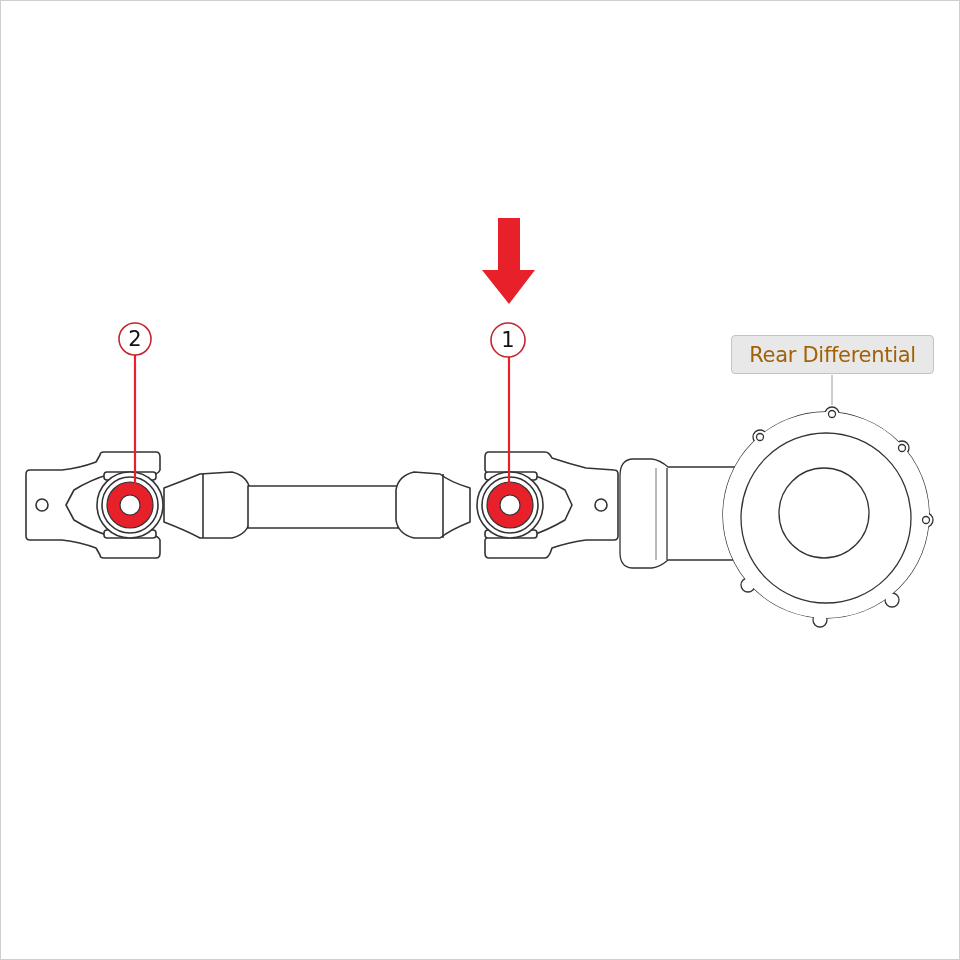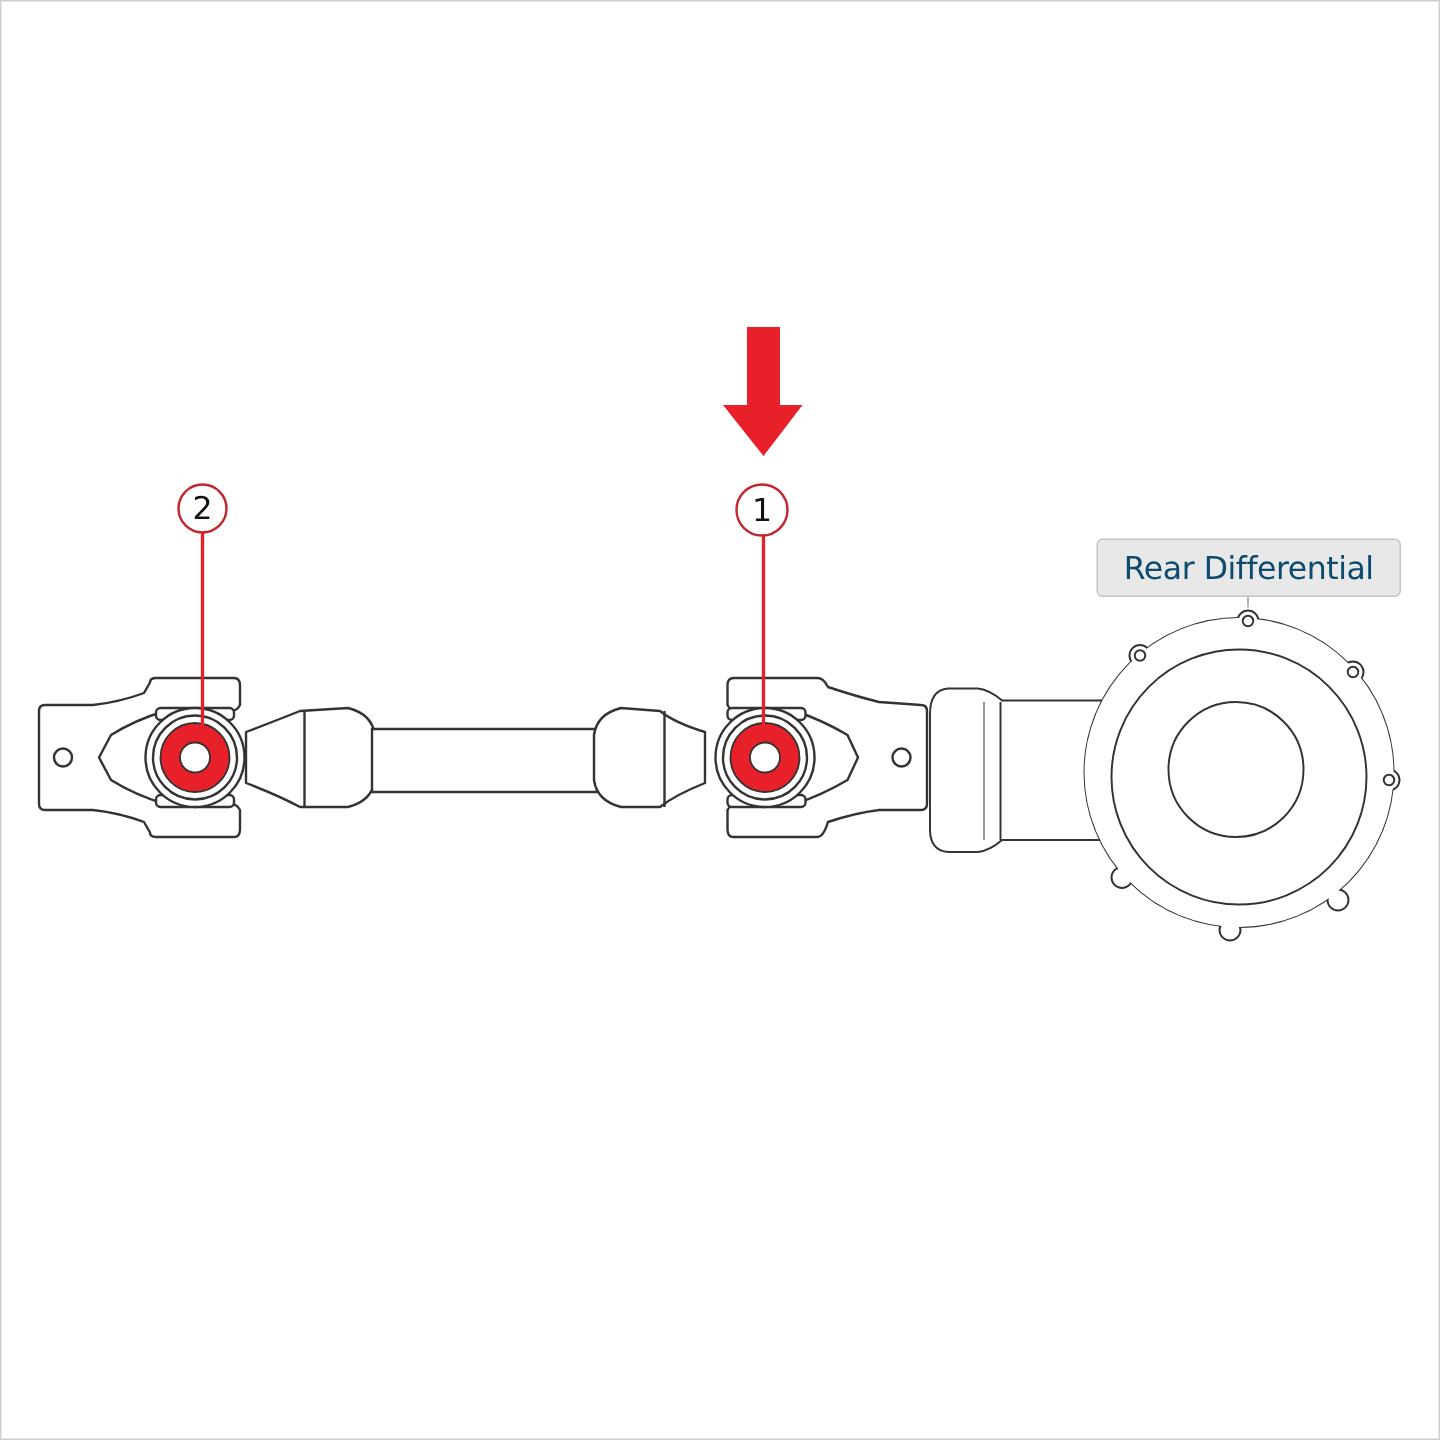--- a/index.html
+++ b/index.html
@@ -13,9 +13,8 @@
       position: absolute; left: 731px; top: 335px; width: 203px; height: 39px;
       background: #e8e8e8; border: 1px solid #c4c4c4; border-radius: 4px;
       box-sizing: border-box; display: flex; align-items: center; justify-content: center;
-      font-family: "DejaVu Sans", sans-serif; font-size: 21px; color: #0c4a6e;
+      font-family: "DejaVu Sans", sans-serif; font-size: 21px; color: #a16207;
       letter-spacing: -0.3px;
-      margin-top: 24px;
     }
     .num-label {
       position: absolute; width: 32px; height: 32px; display: flex; align-items: center;

